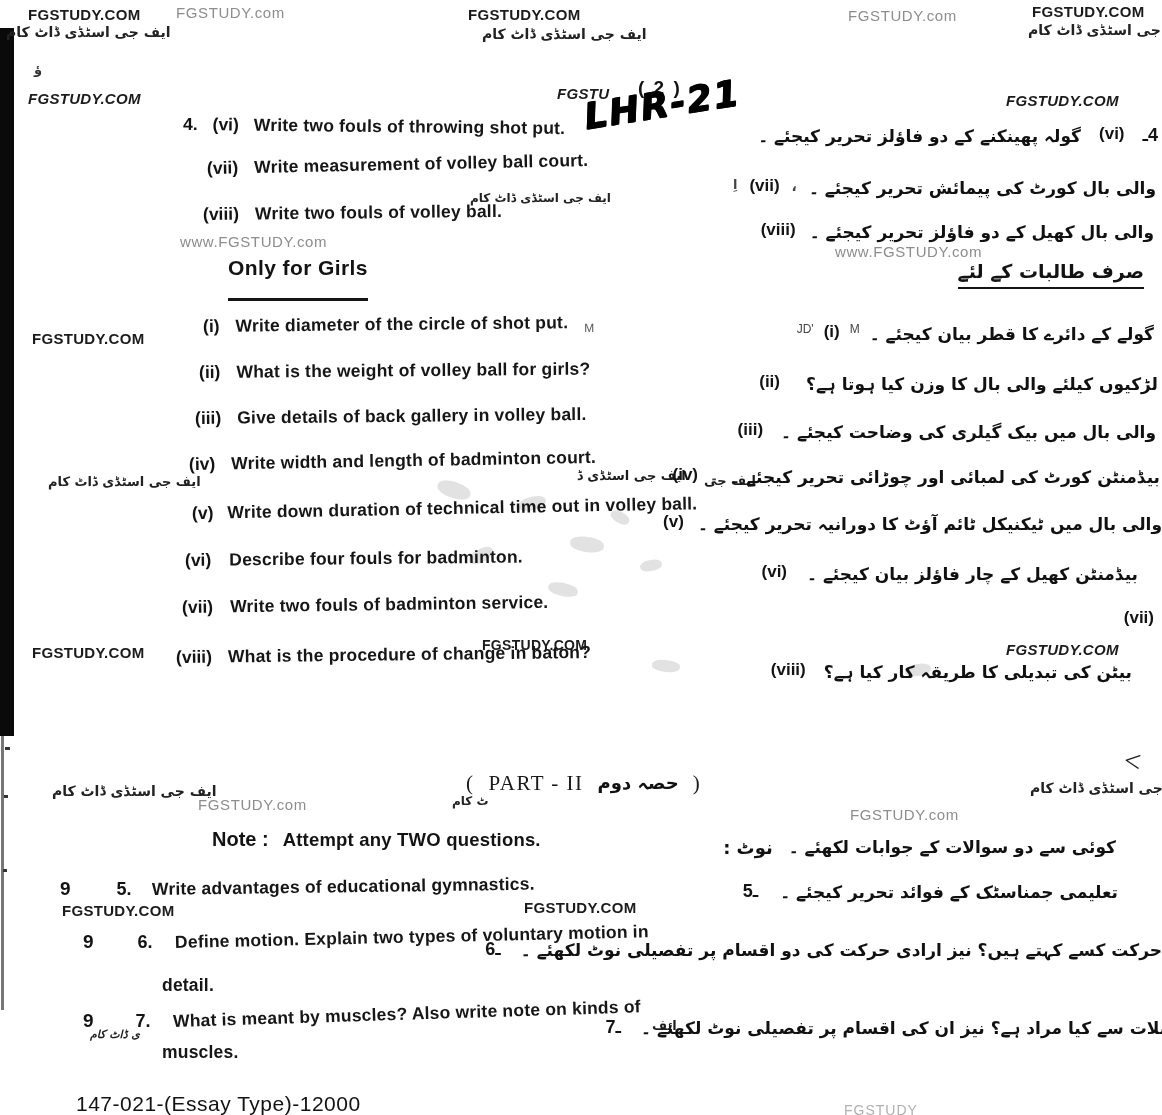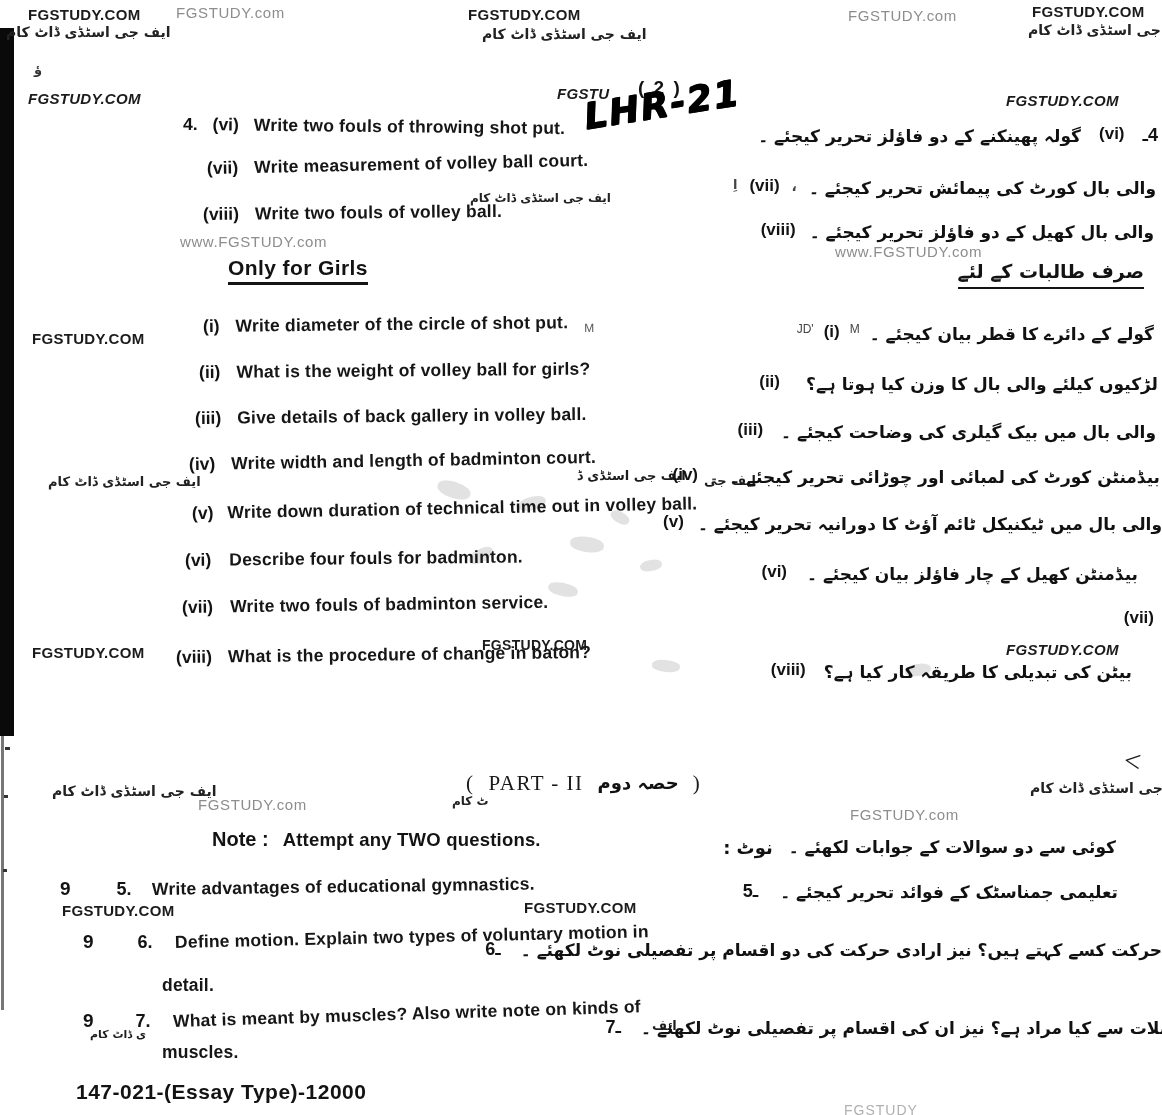--- a/index.html
+++ b/index.html
@@ -28,7 +28,7 @@
          direction:rtl;white-space:nowrap;color:#222;}
   .frag{color:#444;}
 
-  .heading-en{font-size:21px;font-weight:bold;border-bottom:3px solid #141414;padding-bottom:2px;letter-spacing:.4px;}
+  .heading-en{font-size:21px;font-weight:bold;border-bottom:3px solid #141414;padding-bottom:18px;letter-spacing:.4px;}
   .heading-ur{font-family:"DejaVu Sans",sans-serif;font-weight:bold;font-size:19px;direction:rtl;
               border-bottom:2.5px solid #141414;padding-bottom:5px;white-space:nowrap;}
 

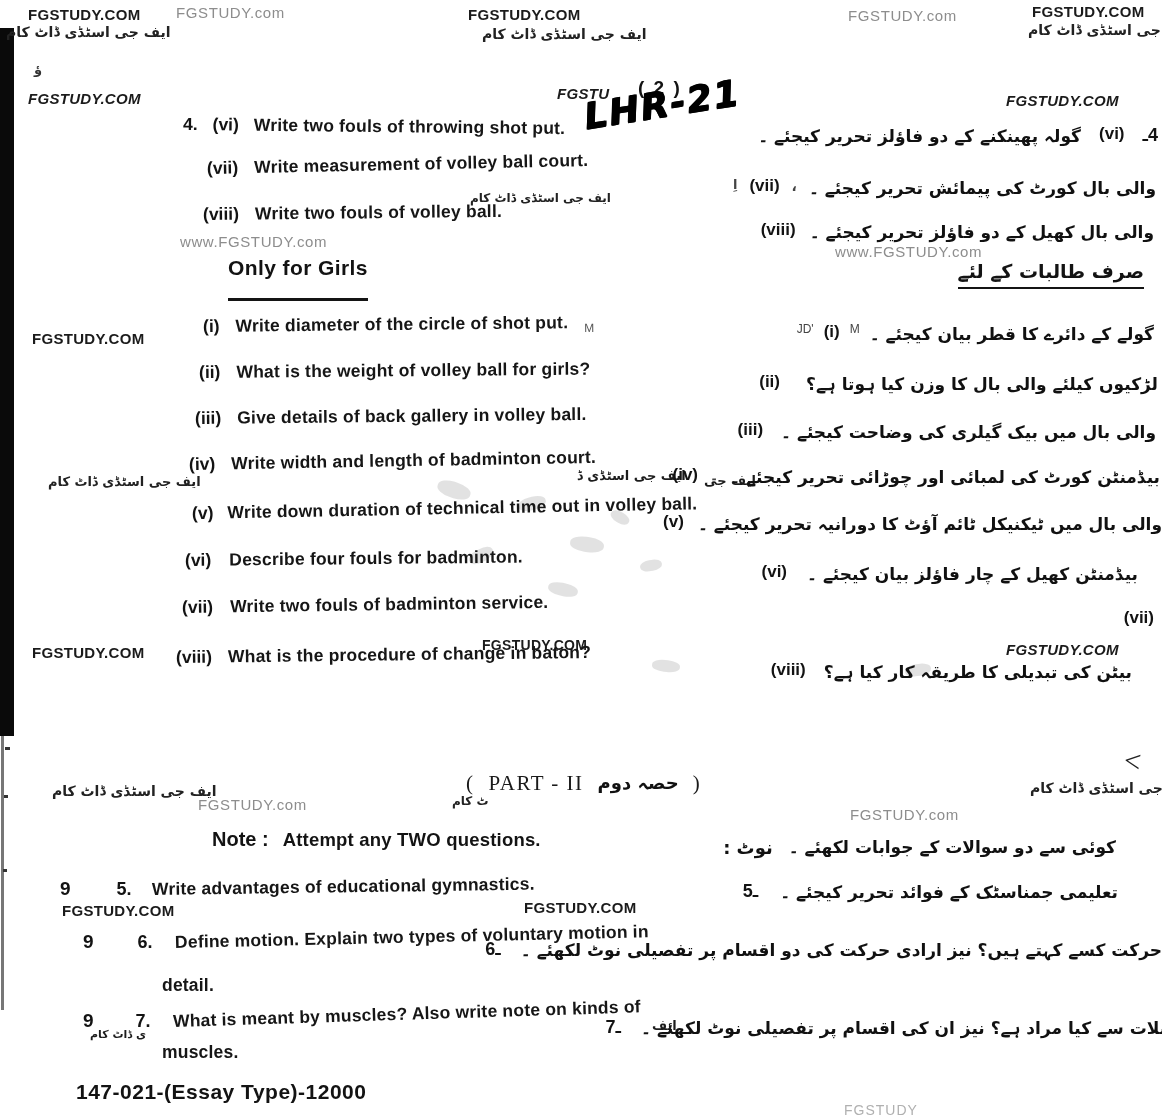--- a/index.html
+++ b/index.html
@@ -266,7 +266,7 @@
     <span class="qnum" style="margin-left:42px;">7.</span>
     <span class="en" style="margin-left:22px;display:inline-block;transform:rotate(-1.8deg);transform-origin:left center;">What is meant by muscles?  Also write note on kinds of</span>
   </div>
-  <div class="abs ur-wm" style="left:90px;top:1028px;font-size:11px;color:#1c1c1c;">ی ڈاٹ کام</div>
+  <div class="abs ur-wm" style="left:90px;top:1028px;font-size:11px;color:#1c1c1c;font-style:italic;">ی ڈاٹ کام</div>
   <div class="abs en" style="left:162px;top:1042px;">muscles.</div>
   <div class="abs ur-wm" style="left:652px;top:1018px;font-size:13px;color:#1c1c1c;">ایف</div>
   <div class="urow" style="right:-26px;top:1016px;gap:20px;">

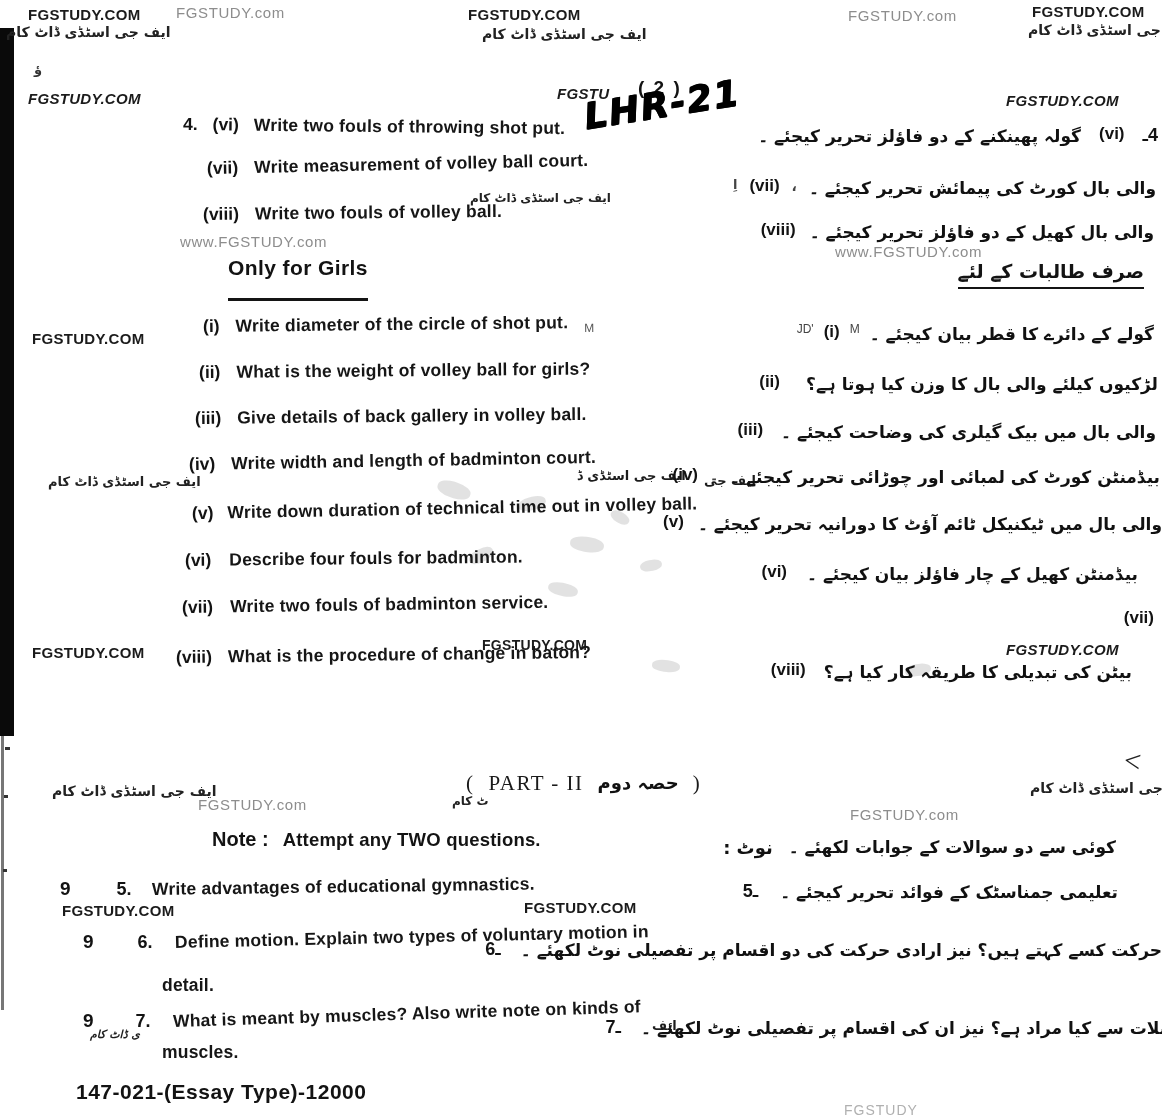--- a/index.html
+++ b/index.html
@@ -45,7 +45,7 @@
   .note-text{font-size:18.5px;font-weight:bold;letter-spacing:.2px;}
   .marks{font-size:19px;font-weight:600;}
   .qnum{font-size:18px;font-weight:600;}
-  .footer-code{font-size:21px;font-weight:700;letter-spacing:.5px;}
+  .footer-code{font-size:21px;font-weight:400;letter-spacing:.5px;margin-top:12px;}
 
   .bar{position:absolute;left:0;top:28px;width:14px;height:708px;background:#0a0a0a;}
   .bar-thin{position:absolute;left:1px;top:736px;width:3px;height:274px;background:#777;}

